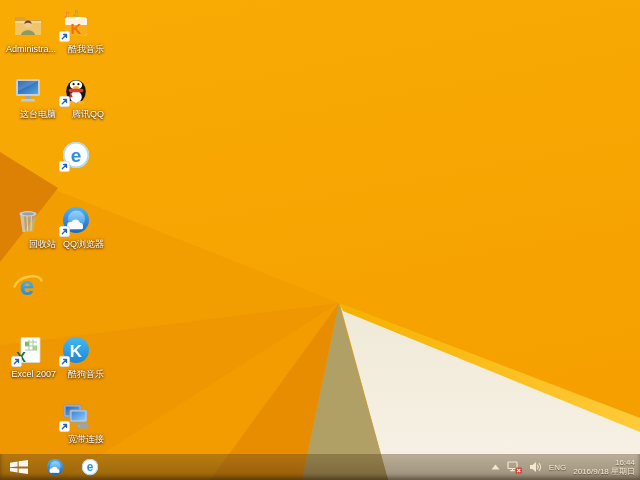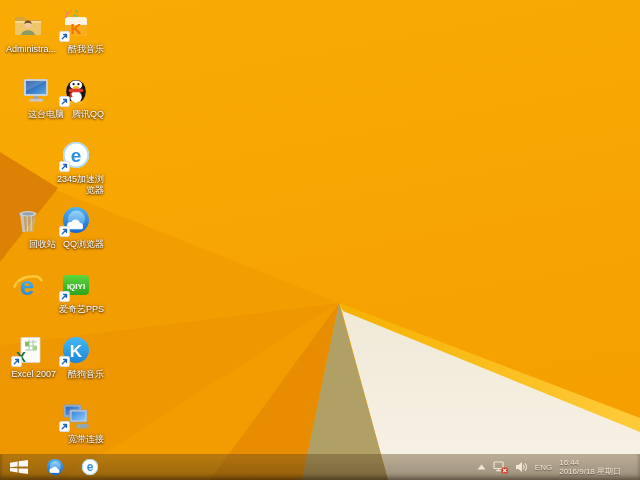--- a/index.html
+++ b/index.html
@@ -95,7 +95,7 @@
     <div class="lbl">酷我音乐</div>
   </div>
 
-  <div class="cell" style="left:8px;top:74px">
+  <div class="cell" style="left:0px;top:74px">
     <div class="art">
         <svg viewBox="0 0 32 32">
           <defs>

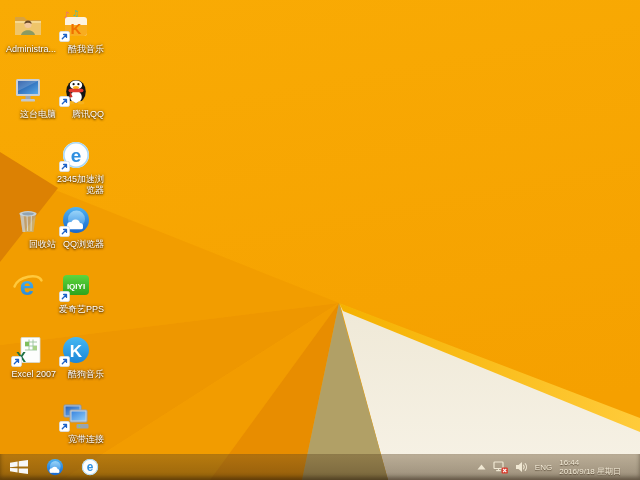--- a/index.html
+++ b/index.html
@@ -151,7 +151,6 @@
           </svg>
         </span>
       </div>
-    <div class="lbl">2345加速浏览器</div>
   </div>
 
   <div class="cell" style="left:48px;top:204px">

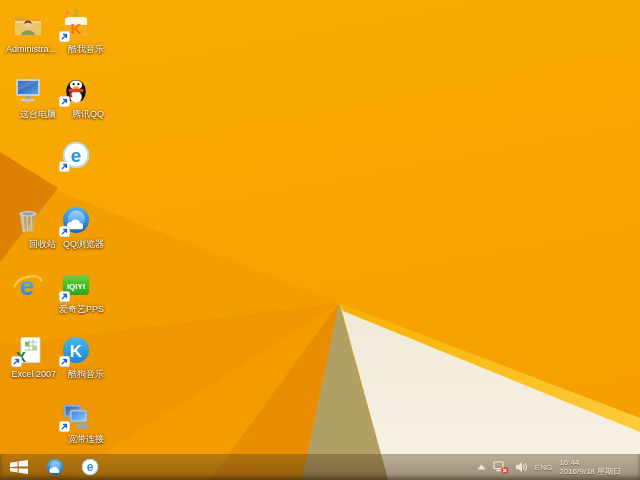--- a/index.html
+++ b/index.html
@@ -212,27 +212,6 @@
         </svg>
       </div>
   </div>
-  <div class="cell" style="left:48px;top:269px">
-    <div class="art">
-        <svg viewBox="0 0 32 32">
-          <defs>
-            <linearGradient id="iqG" x1="0" y1="0" x2="0" y2="1">
-<stop offset="0" stop-color="#5ED63E"></stop>
-              <stop offset="1" stop-color="#2EA31C"></stop>
-            </linearGradient>
-          </defs>
-<rect x="3" y="6" width="26" height="20" rx="4" fill="url(#iqG)"></rect>
-<text x="16" y="19.5" text-anchor="middle" font-size="8" font-weight="bold" fill="#fff" font-family="Liberation Sans,sans-serif">iQIYI</text>
-        </svg>
-        <span class="sc">
-          <svg viewBox="0 0 10 10">
-            <rect x="0.3" y="0.3" width="9.4" height="9.4" rx="2" fill="#FFFFFF" stroke="#C8D8EC" stroke-width="0.6"></rect>
-<path d="M3,7 L6.8,3.2 M6.8,3.2 L4.2,3.2 M6.8,3.2 L6.8,5.8" stroke="#1E62C8" stroke-width="1.2" fill="none" stroke-linecap="round"></path>
-          </svg>
-        </span>
-      </div>
-    <div class="lbl">爱奇艺PPS</div>
-  </div>
 
   <div class="cell" style="left:0px;top:334px">
     <div class="art">

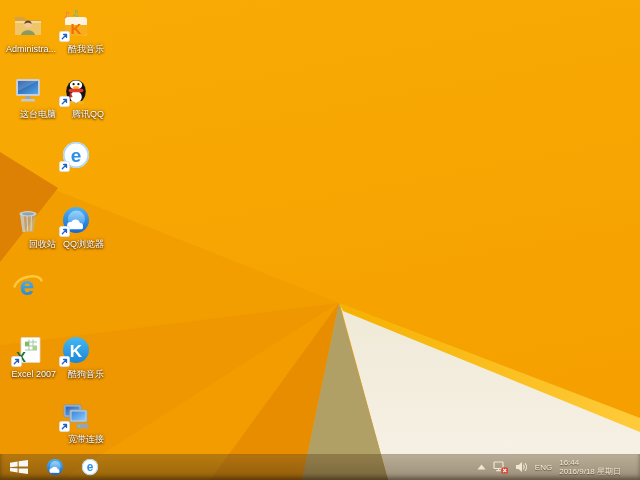--- a/index.html
+++ b/index.html
@@ -26,7 +26,7 @@
   #tbQQ{left:42px;width:26px;}
   #tbE{left:77px;width:26px;}
   .tb-btn svg.appico{width:20px;height:20px;}
-  #tray{position:absolute;right:0;top:0;height:26px;display:flex;align-items:center;gap:7px;padding-right:19px;}
+  #tray{position:absolute;right:0;top:0;height:26px;display:flex;align-items:center;gap:7px;padding-right:5px;}
   #tray .txt{font-size:8px;color:#F4ECD8;text-shadow:0 1px 1px rgba(40,24,4,.6);}
   #clock{text-align:left;line-height:9px;}
   #clock div{font-size:8px;color:#F4ECD8;text-shadow:0 1px 1px rgba(40,24,4,.6);}

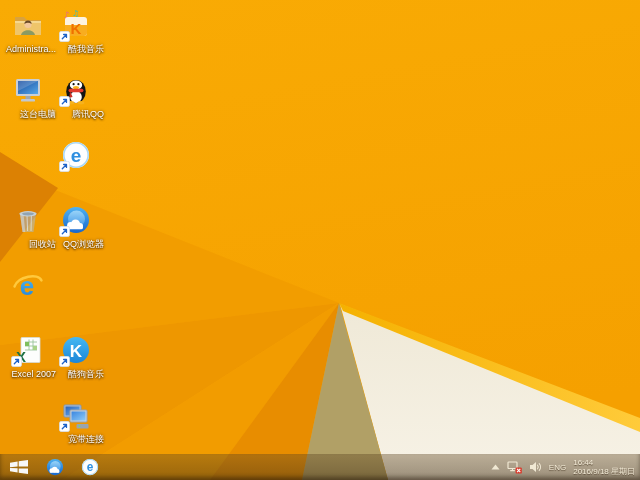--- a/index.html
+++ b/index.html
@@ -28,7 +28,7 @@
   .tb-btn svg.appico{width:20px;height:20px;}
   #tray{position:absolute;right:0;top:0;height:26px;display:flex;align-items:center;gap:7px;padding-right:5px;}
   #tray .txt{font-size:8px;color:#F4ECD8;text-shadow:0 1px 1px rgba(40,24,4,.6);}
-  #clock{text-align:left;line-height:9px;}
+  #clock{text-align:right;line-height:9px;}
   #clock div{font-size:8px;color:#F4ECD8;text-shadow:0 1px 1px rgba(40,24,4,.6);}
   .trayico{display:block;}
 </style>

